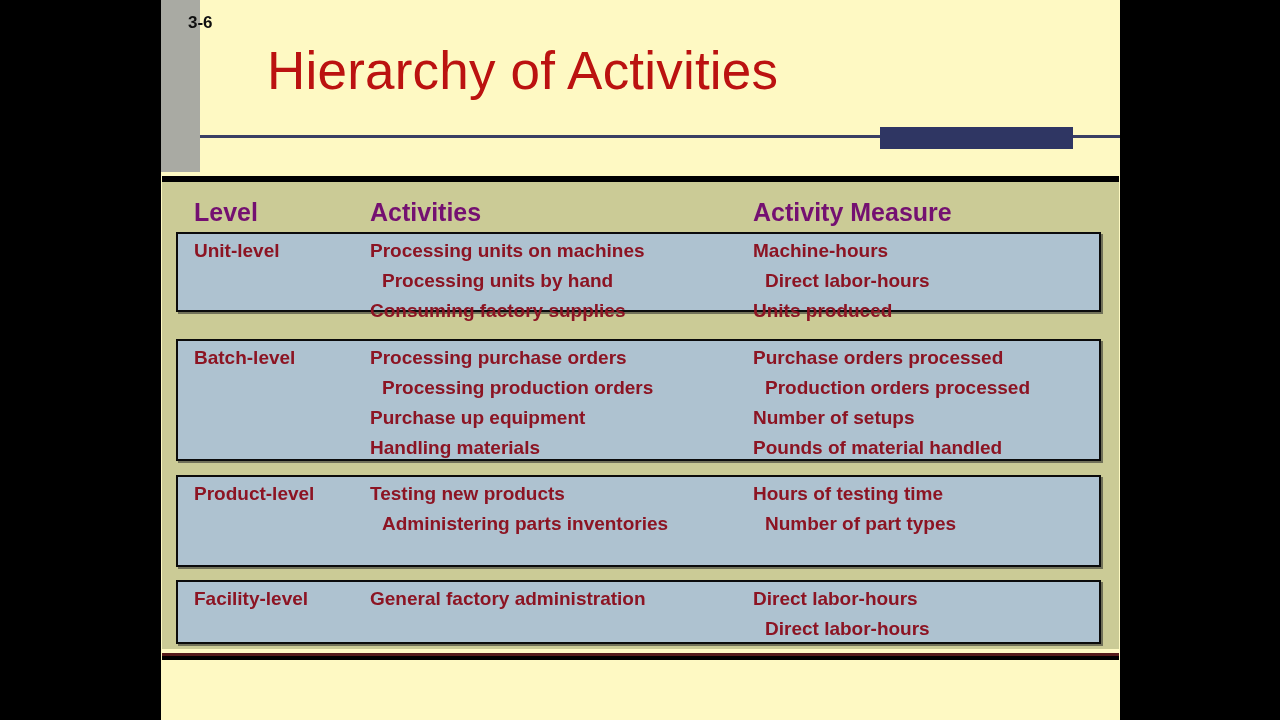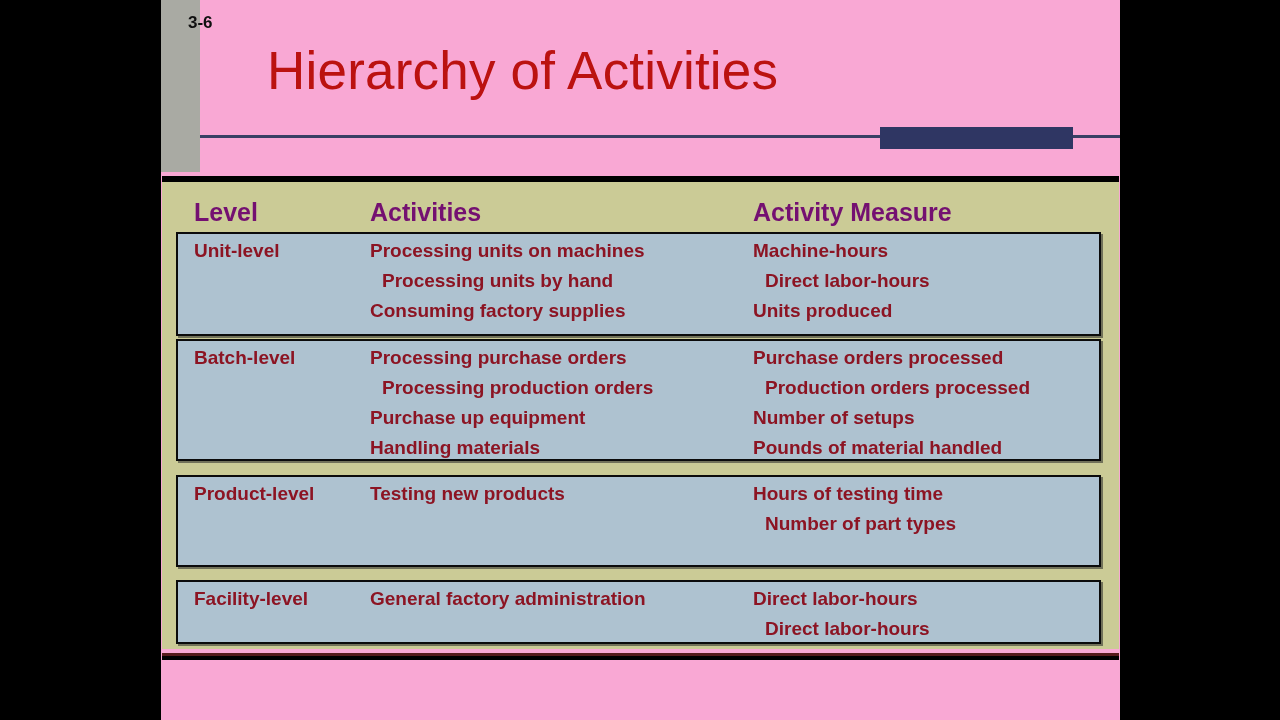--- a/index.html
+++ b/index.html
@@ -27,7 +27,7 @@
     top: 0px;
     width: 959px;
     height: 720px;
-    background: #f9a8d4;
+    background: #fef9c3;
     overflow: hidden;
   }
 

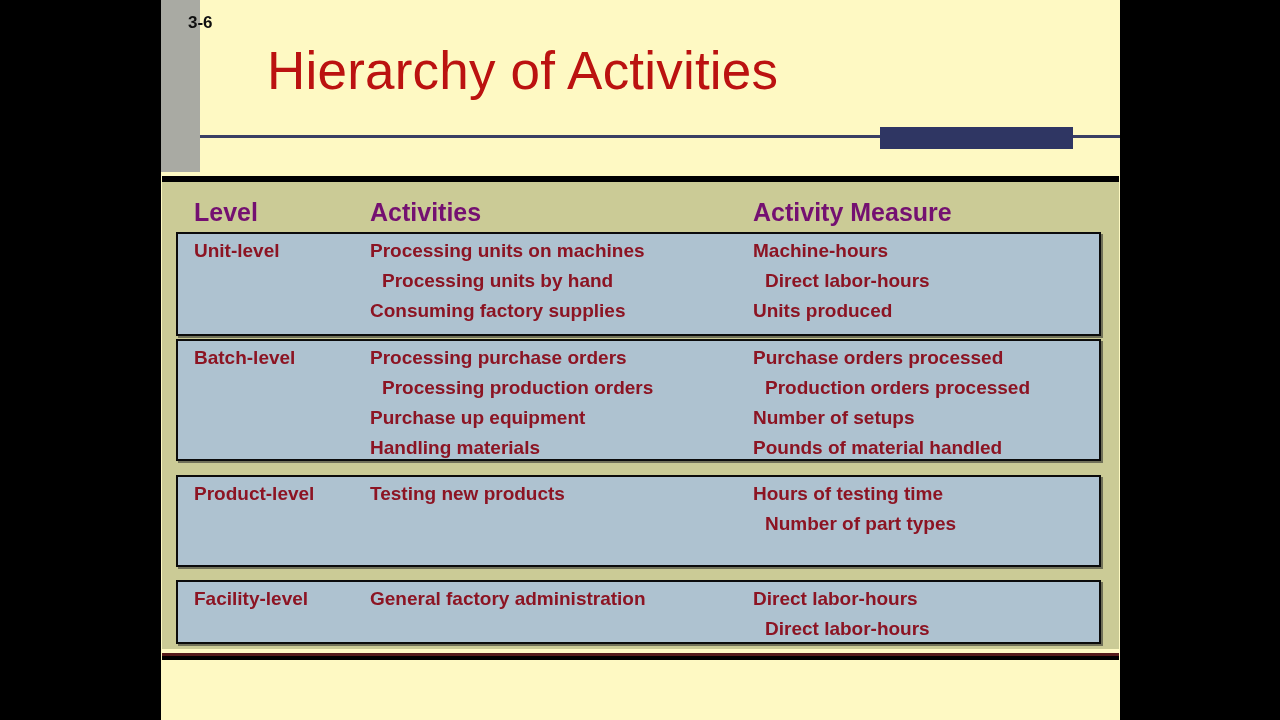--- a/index.html
+++ b/index.html
@@ -164,7 +164,7 @@
   .r3 { top: 96px; }
 
   
-  #block-unit     { top: 50px;  height: 104px;  }
+  #block-unit     { top: 50px;  height: 80px;  }
   #block-batch    { top: 157px; height: 122px; }
   #block-product  { top: 293px; height: 92px;  }
   #block-facility { top: 398px; height: 64px;  }

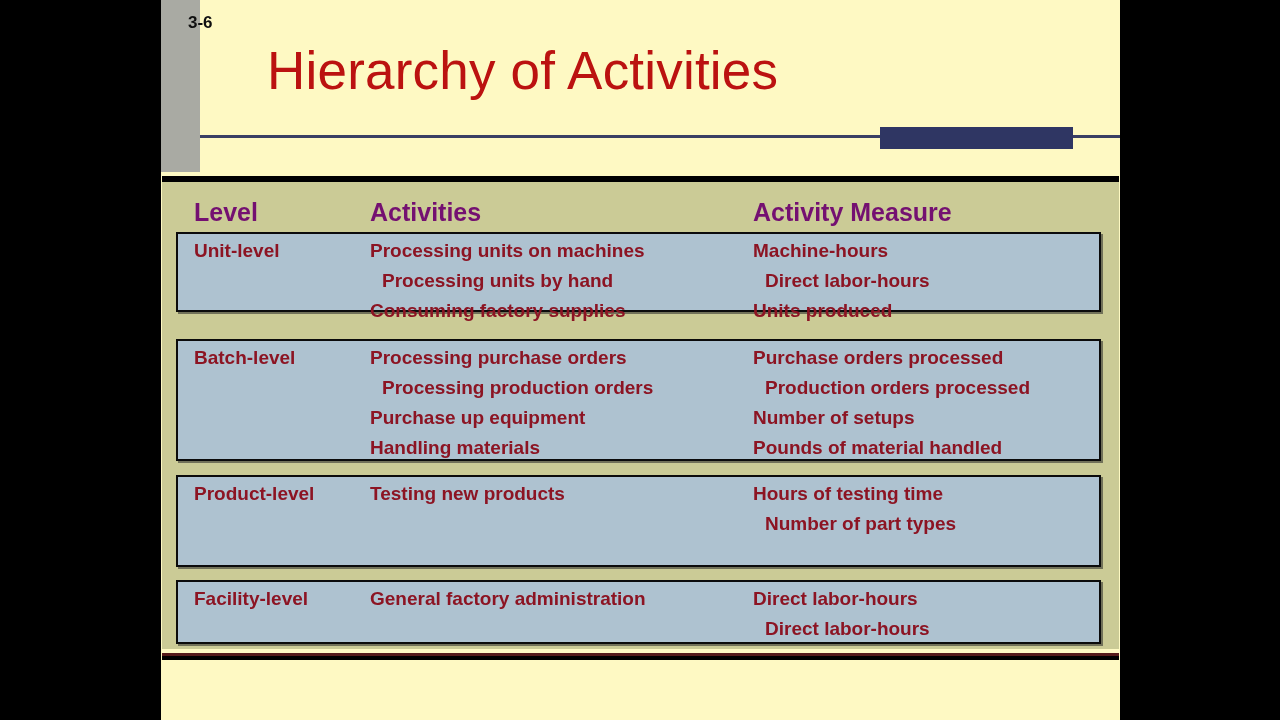--- a/index.html
+++ b/index.html
@@ -228,6 +228,7 @@
         <div class="cell col-act r0">Testing new products</div>
         <div class="cell col-measure r0">Hours of testing time</div>
 
+        <div class="cell col-act r1">Administering parts inventories</div>
         <div class="cell col-measure r1">Number of part types</div>
 
       </div>

